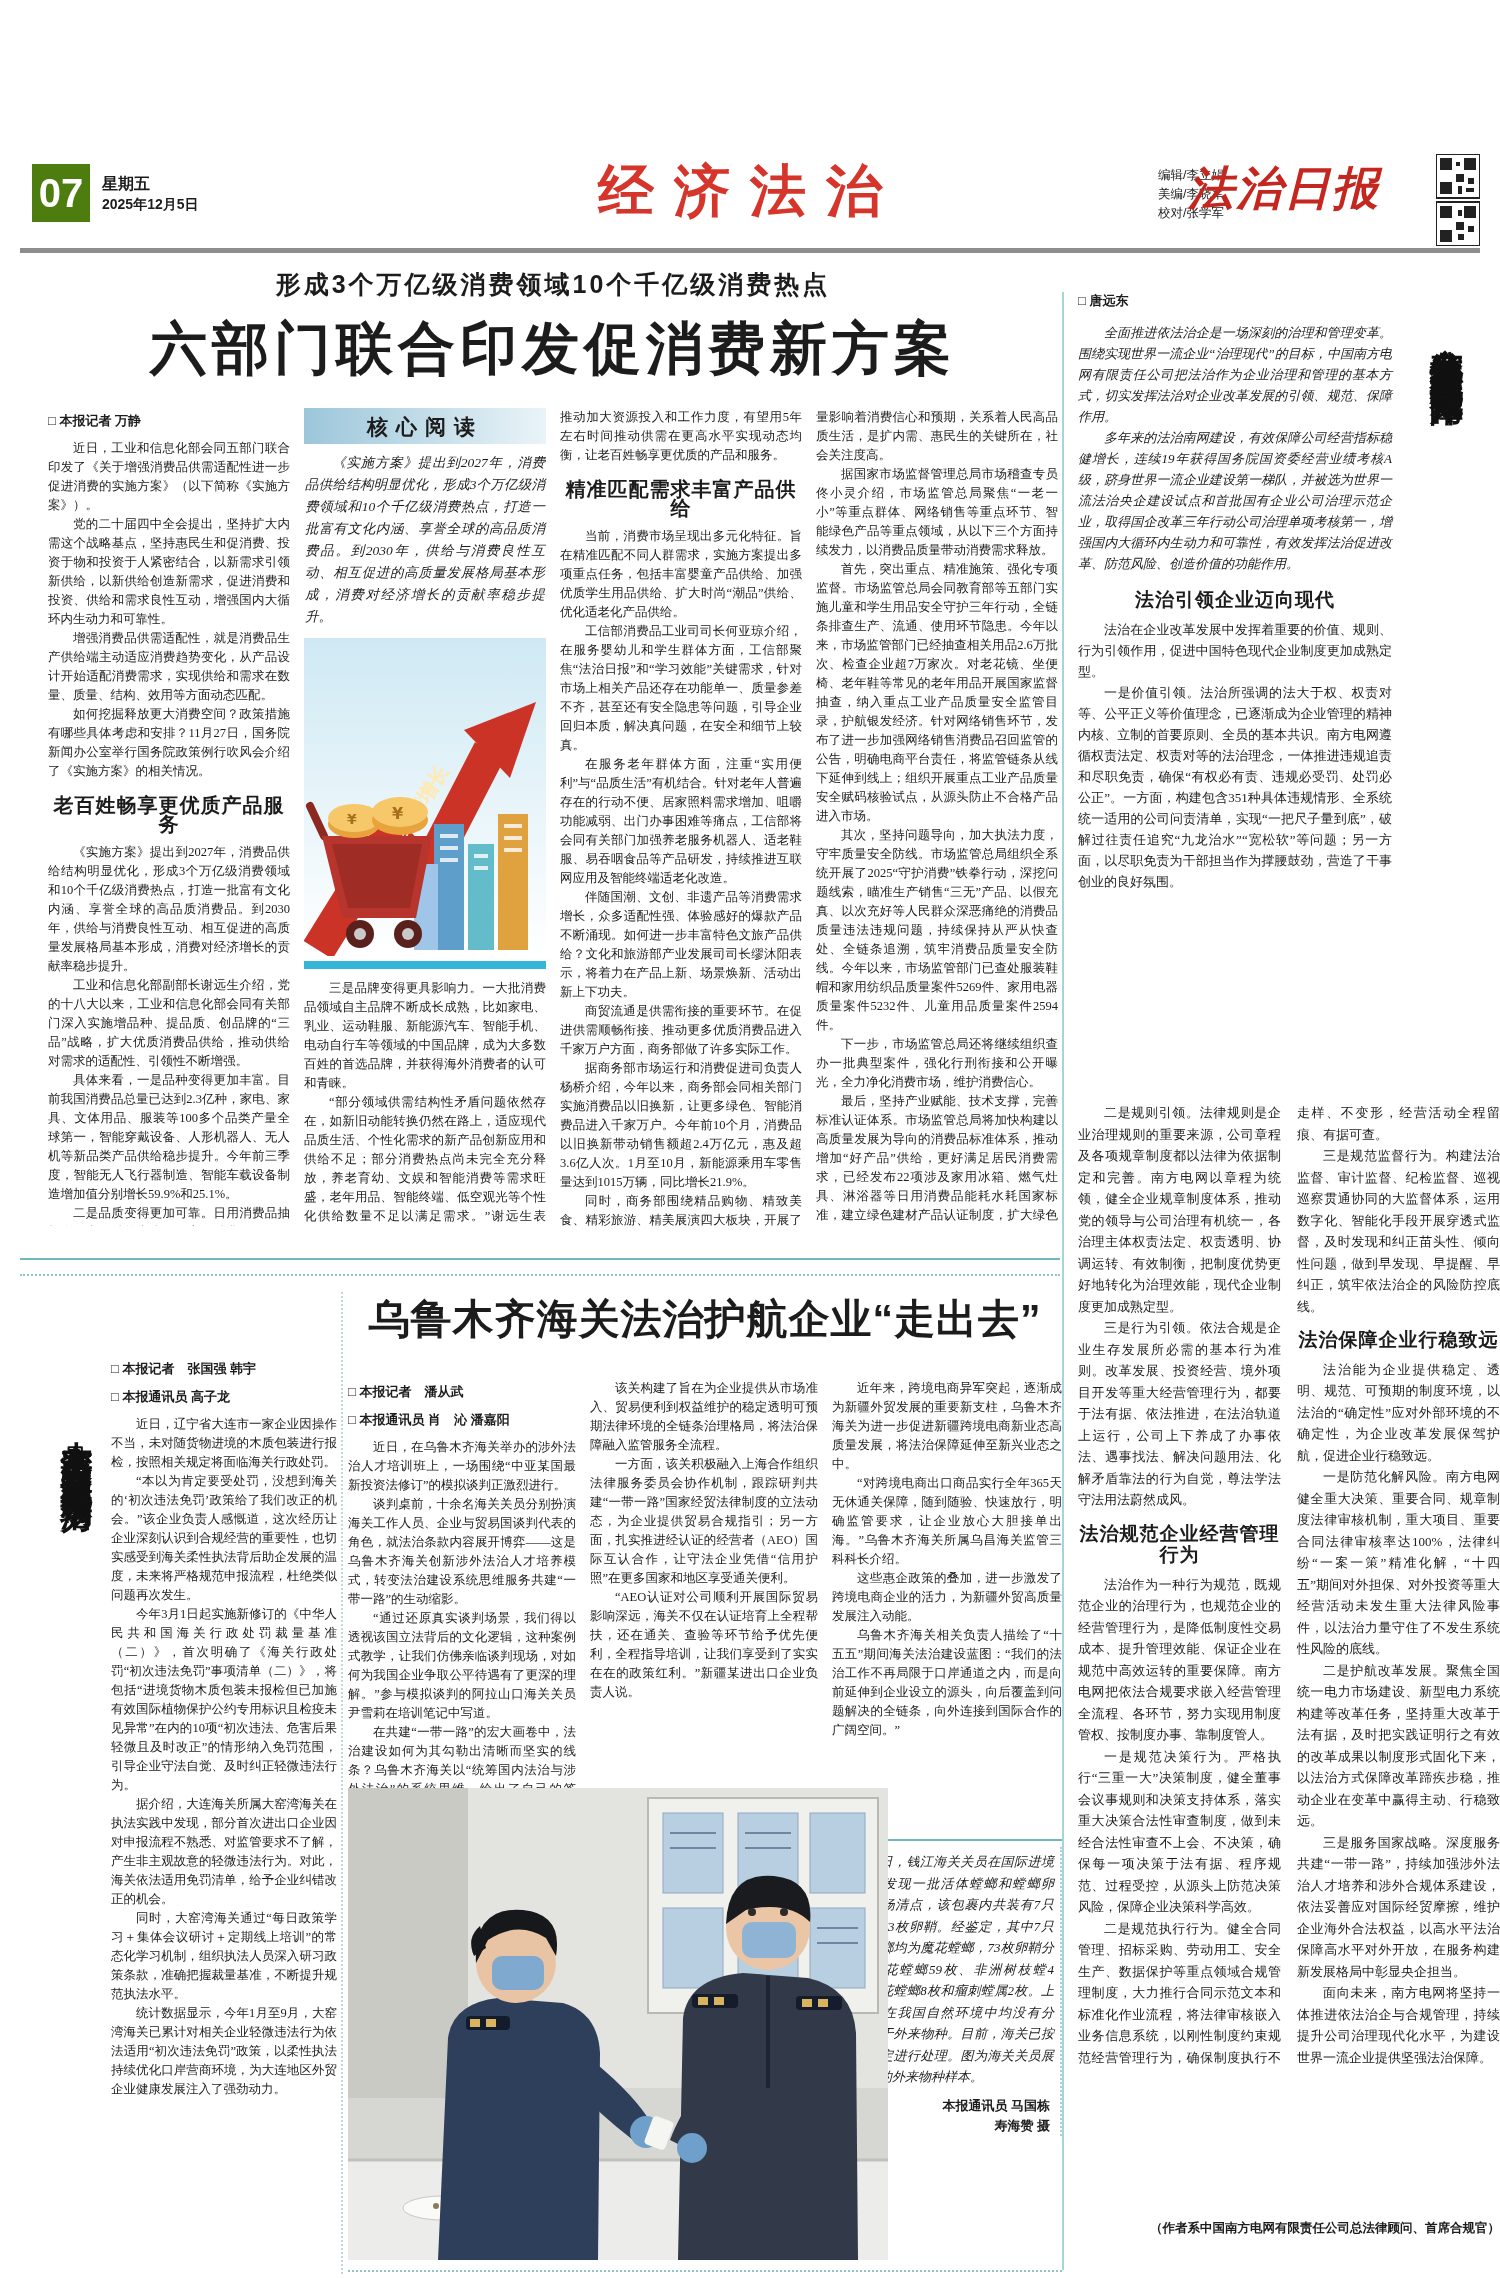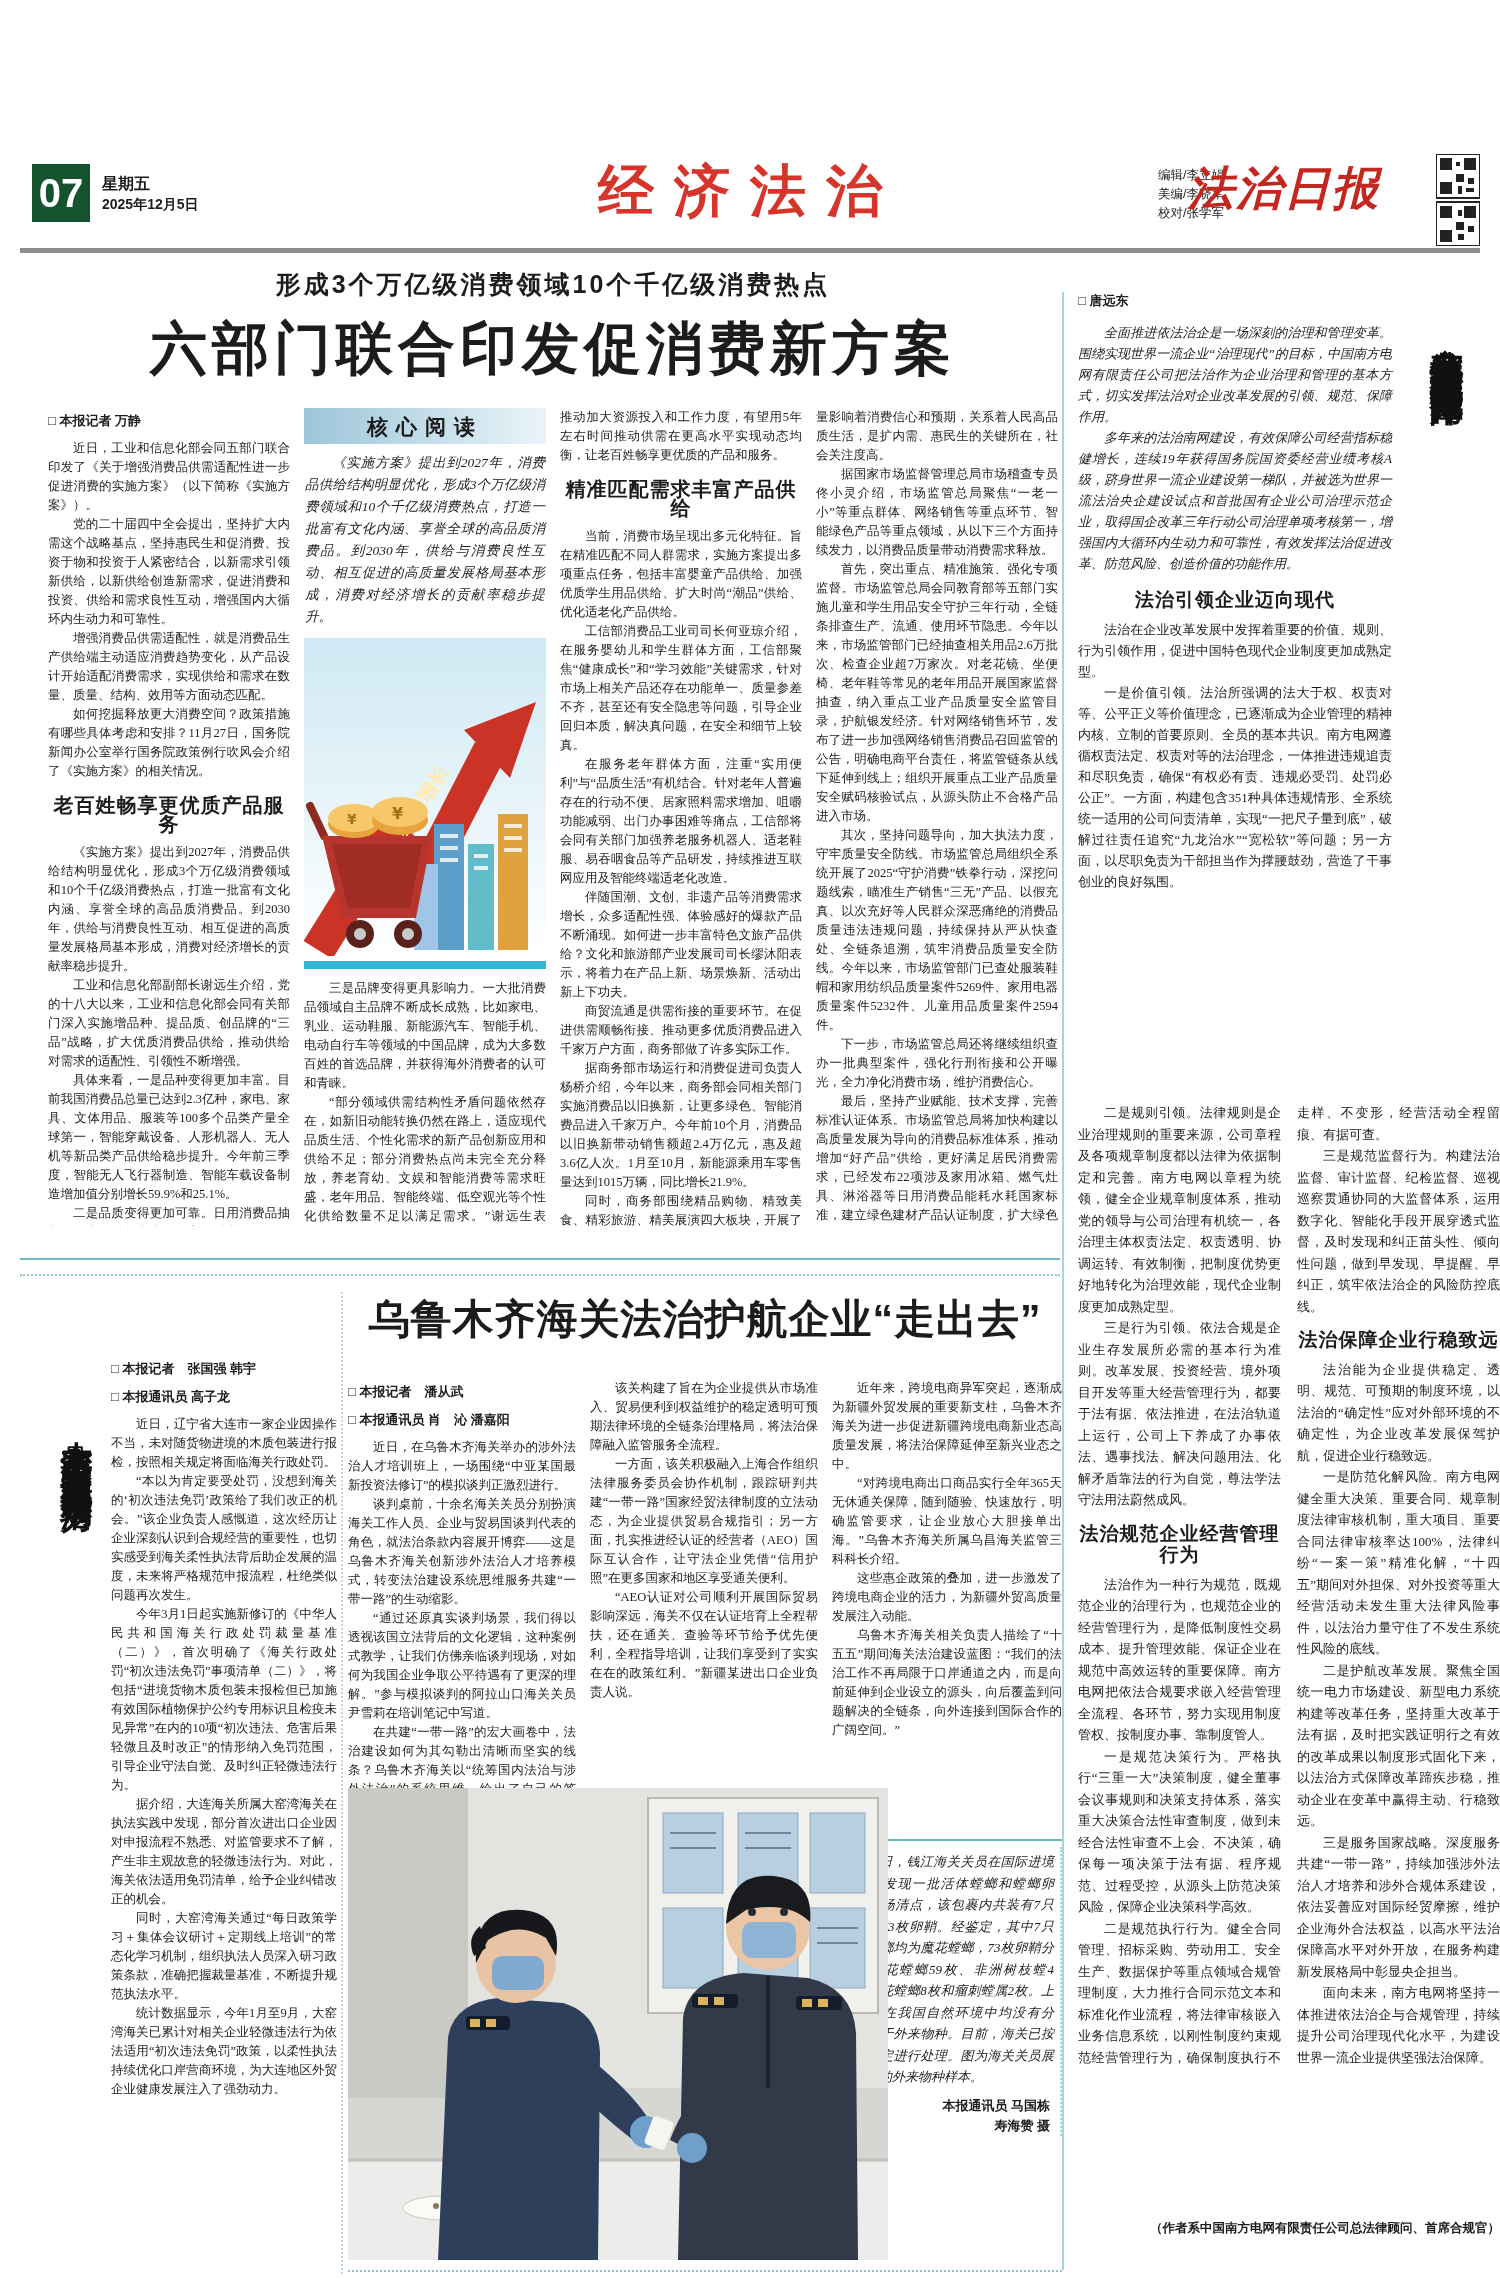--- a/index.html
+++ b/index.html
@@ -7,7 +7,7 @@
         font-family:"Liberation Serif",serif;color:#1c1c1c;}
   
   .hdr{position:absolute;left:20px;top:162px;width:1460px;height:84px;}
-  .pagenum{position:absolute;left:12px;top:2px;width:58px;height:58px;background:#14532d;color:#fff;
+  .pagenum{position:absolute;left:12px;top:2px;width:58px;height:58px;background:#4d7c0f;color:#fff;
            display:flex;align-items:center;justify-content:center;
            font-family:"Liberation Sans",sans-serif;font-weight:bold;font-size:40px;}
   .dateblk{position:absolute;left:82px;top:12px;font-family:"Liberation Sans",sans-serif;}

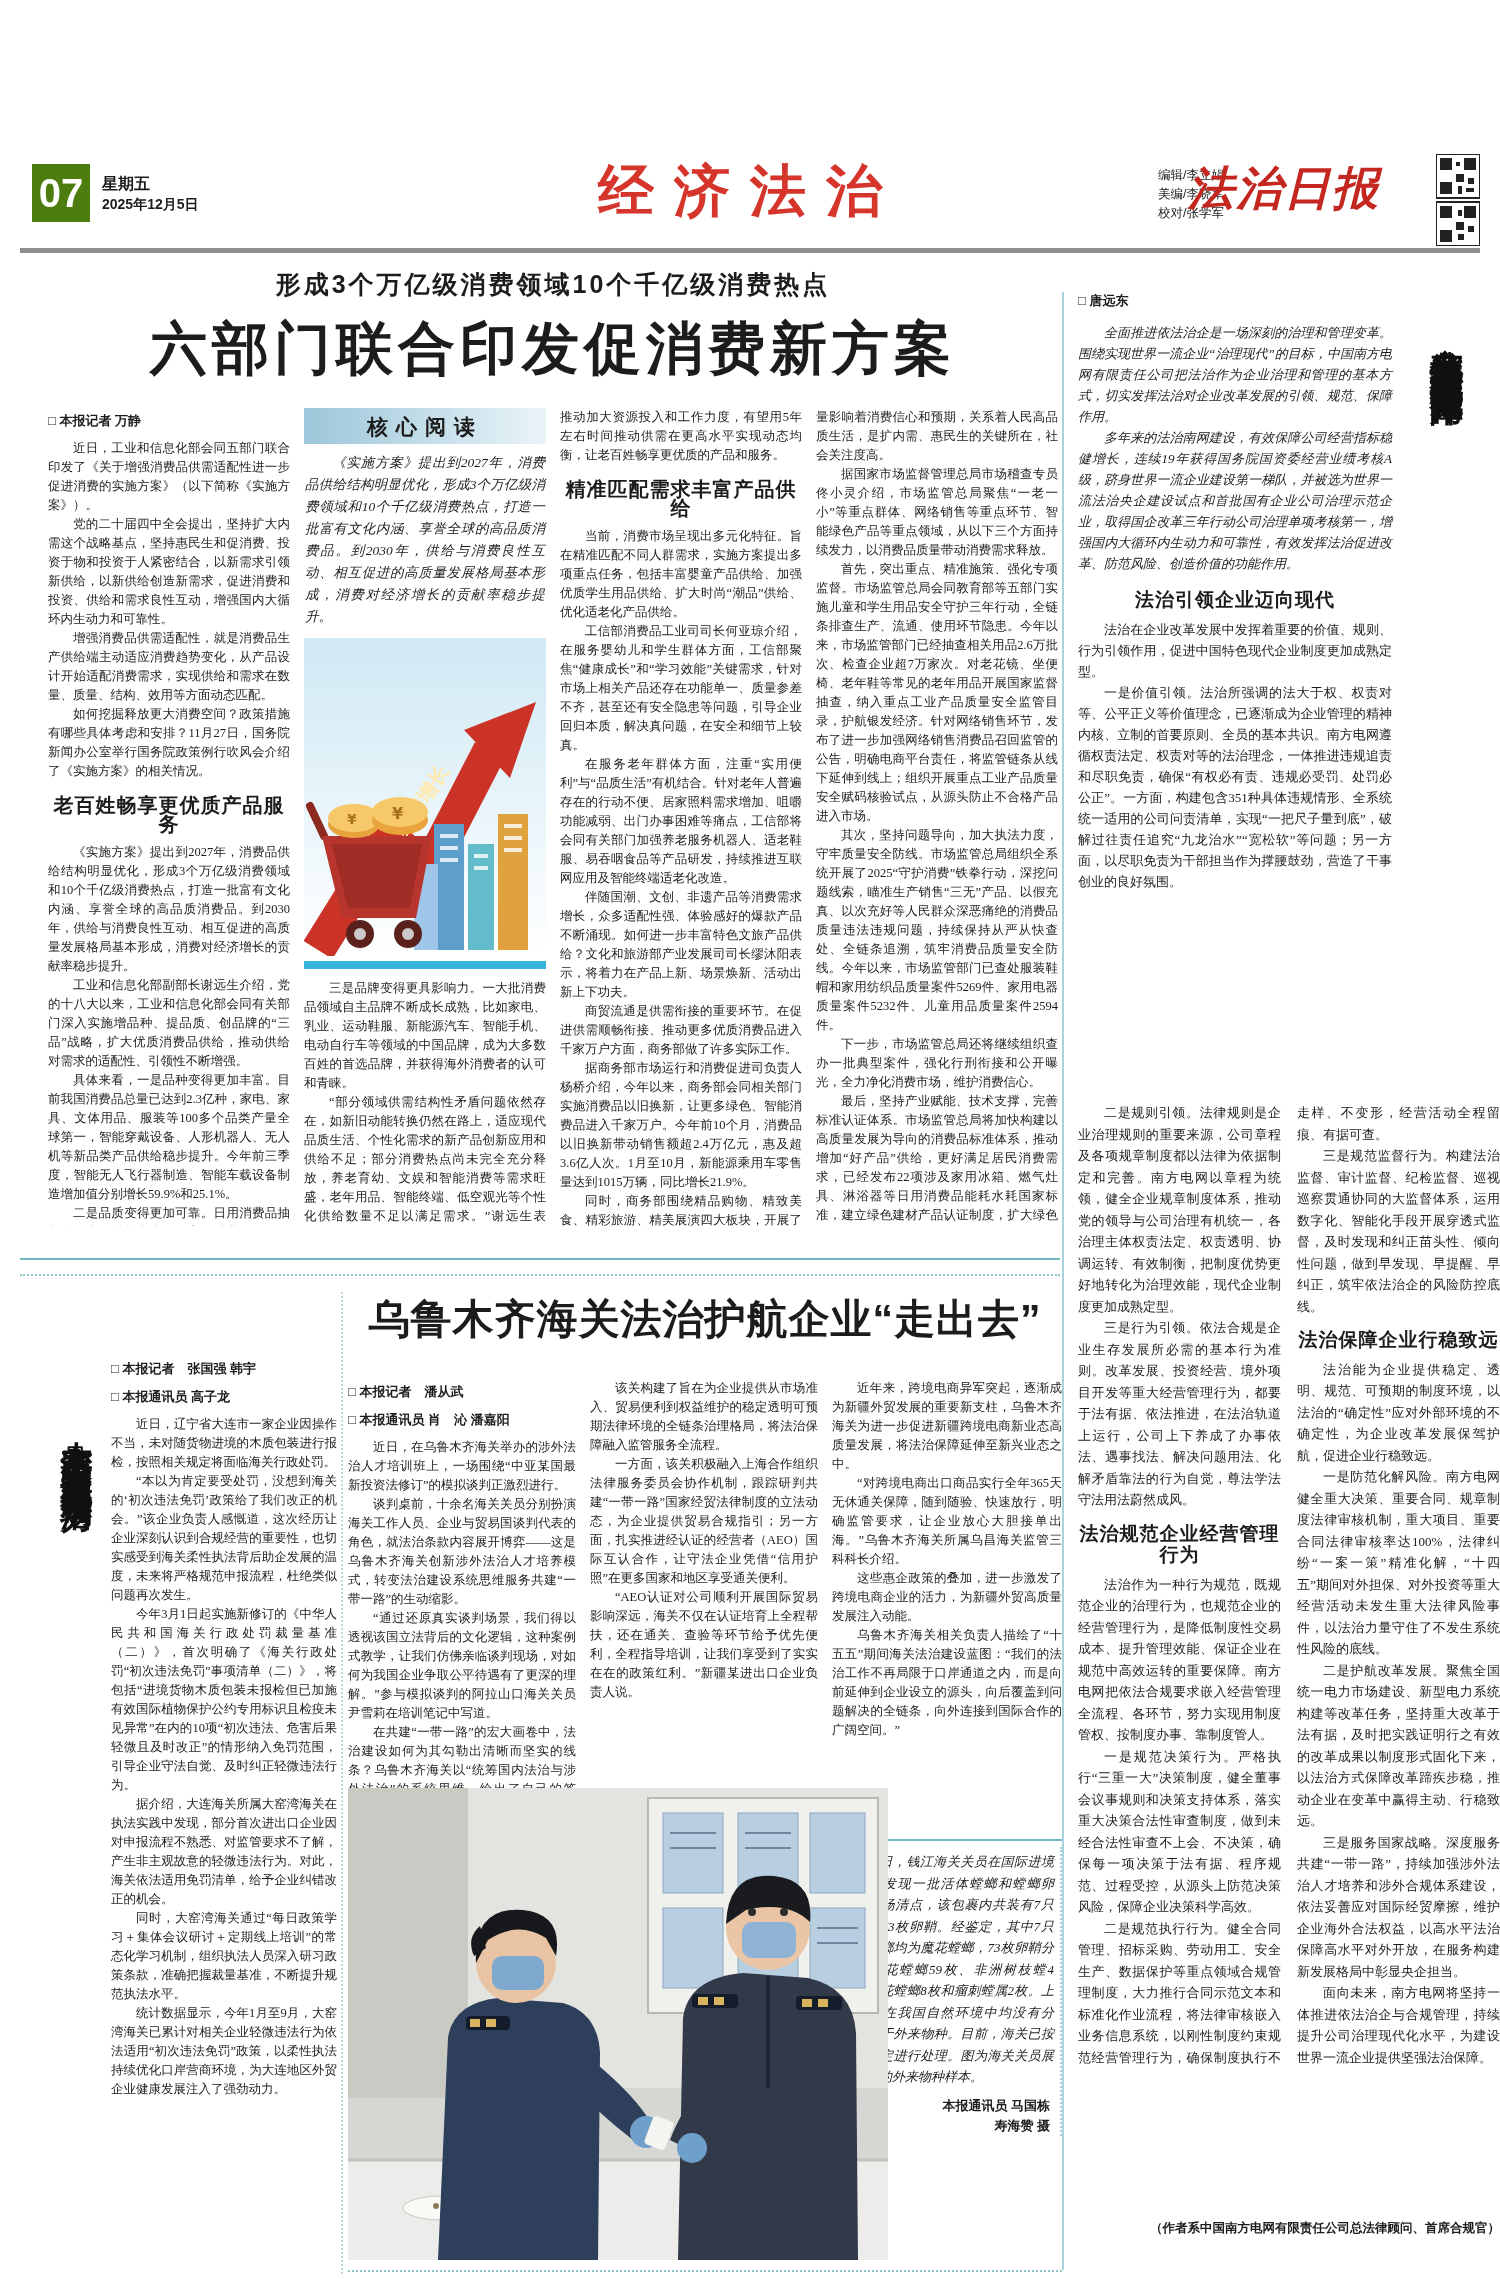--- a/index.html
+++ b/index.html
@@ -199,7 +199,7 @@
           <p class="para cont">推动加大资源投入和工作力度，有望用5年左右时间推动供需在更高水平实现动态均衡，让老百姓畅享更优质的产品和服务。</p>
           <div class="subhead">精准匹配需求丰富产品供给</div>
           <p class="para">当前，消费市场呈现出多元化特征。旨在精准匹配不同人群需求，实施方案提出多项重点任务，包括丰富婴童产品供给、加强优质学生用品供给、扩大时尚“潮品”供给、优化适老化产品供给。</p>
-          <p class="para">工信部消费品工业司司长何亚琼介绍，在服务婴幼儿和学生群体方面，工信部聚焦“健康成长”和“学习效能”关键需求，针对市场上相关产品还存在功能单一、质量参差不齐，甚至还有安全隐患等问题，引导企业回归本质，解决真问题，在安全和细节上较真。</p>
+          <p class="para">工信部消费品工业司司长何亚琼介绍，在服务婴幼儿和学生群体方面，工信部聚焦“法治日报”和“学习效能”关键需求，针对市场上相关产品还存在功能单一、质量参差不齐，甚至还有安全隐患等问题，引导企业回归本质，解决真问题，在安全和细节上较真。</p>
           <p class="para">在服务老年群体方面，注重“实用便利”与“品质生活”有机结合。针对老年人普遍存在的行动不便、居家照料需求增加、咀嚼功能减弱、出门办事困难等痛点，工信部将会同有关部门加强养老服务机器人、适老鞋服、易吞咽食品等产品研发，持续推进互联网应用及智能终端适老化改造。</p>
           <p class="para">伴随国潮、文创、非遗产品等消费需求增长，众多适配性强、体验感好的爆款产品不断涌现。如何进一步丰富特色文旅产品供给？文化和旅游部产业发展司司长缪沐阳表示，将着力在产品上新、场景焕新、活动出新上下功夫。</p>
           <p class="para">商贸流通是供需衔接的重要环节。在促进供需顺畅衔接、推动更多优质消费品进入千家万户方面，商务部做了许多实际工作。</p>

